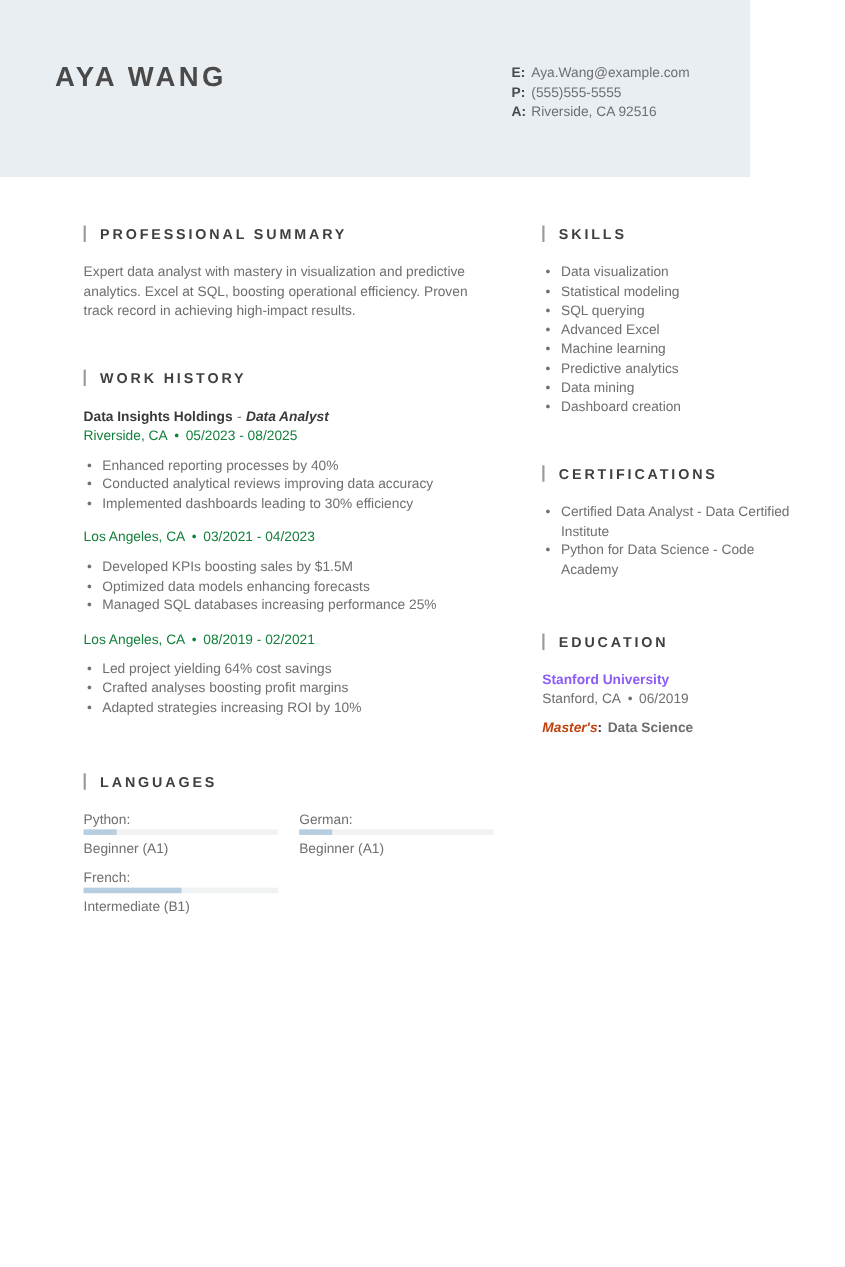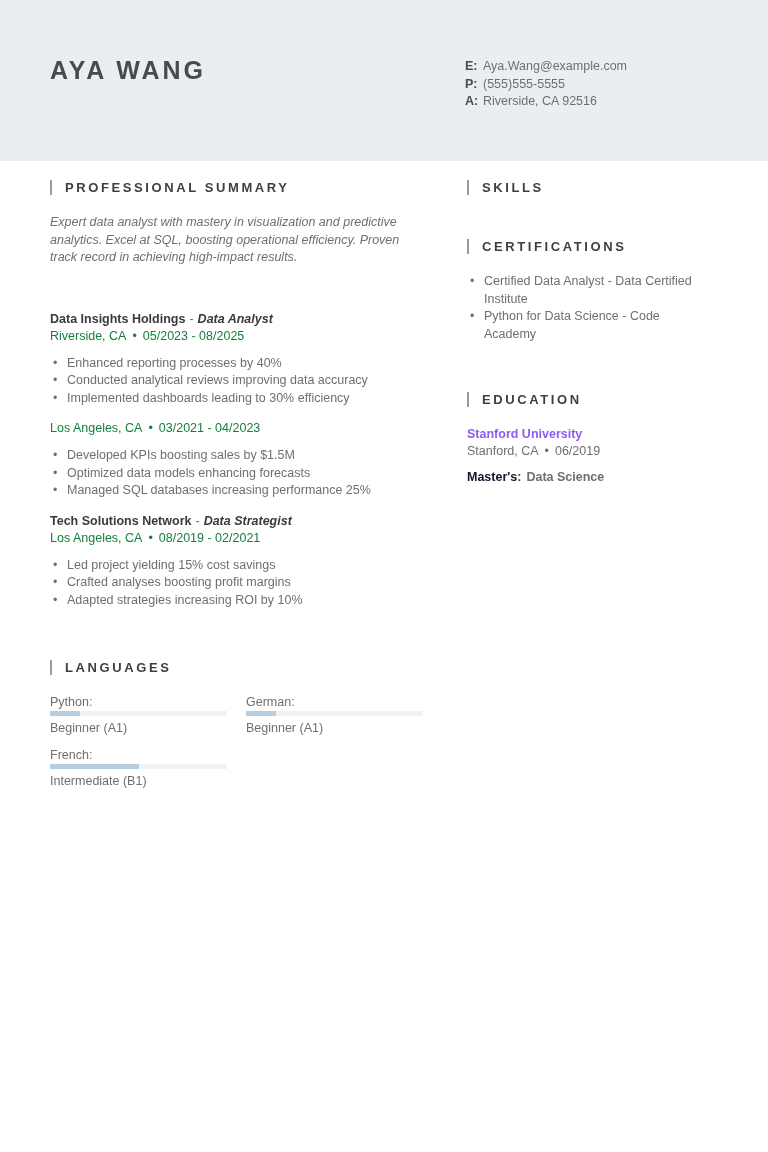--- a/index.html
+++ b/index.html
@@ -16,7 +16,7 @@
   
   .band {
     position: relative;
-    width: 768px; height: 161px;
+    width: 682px; height: 161px;
     background: var(--header-band, #e9eef3);
   }
   .name {

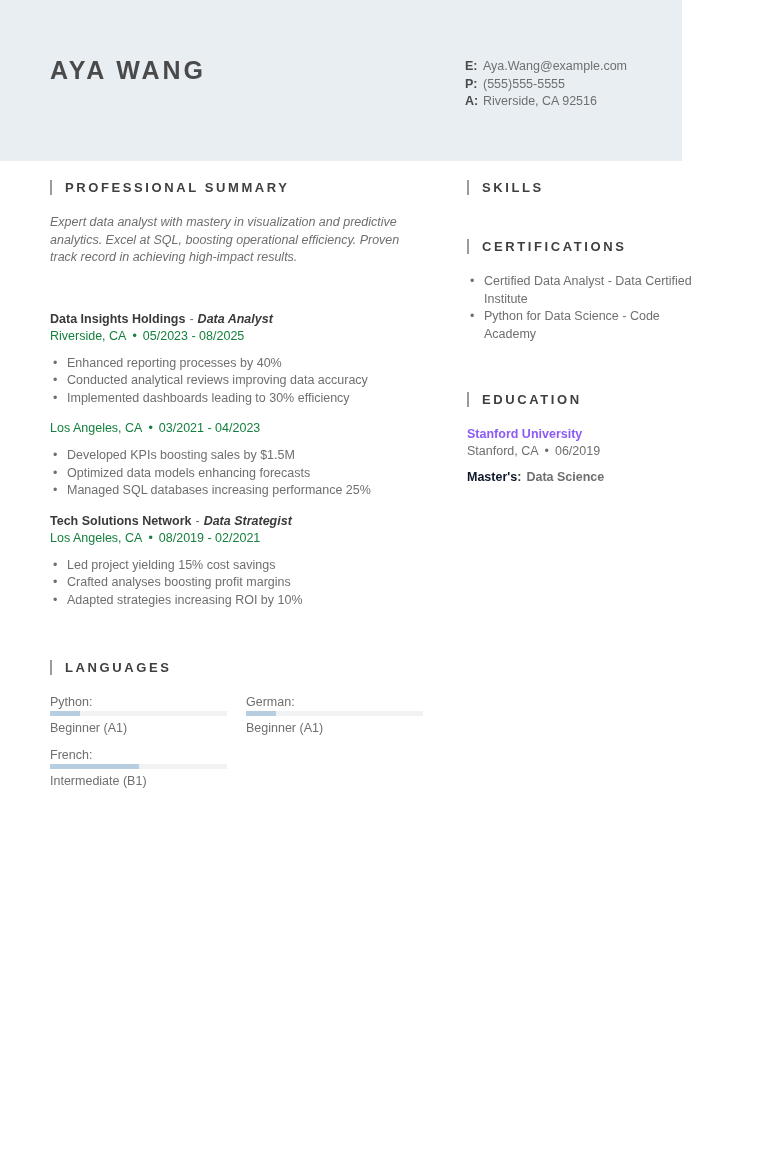--- a/index.html
+++ b/index.html
@@ -30,7 +30,7 @@
   .contact-value { color: #6f6f6f; }
 
   
-  .content { display: flex; padding-left: 50px; margin-top: 18px; }
+  .content { display: flex; padding-left: 76px; margin-top: 43px; }
   .col-left { width: 377px; }
   .col-right { width: 255px; margin-left: 40px; }
 

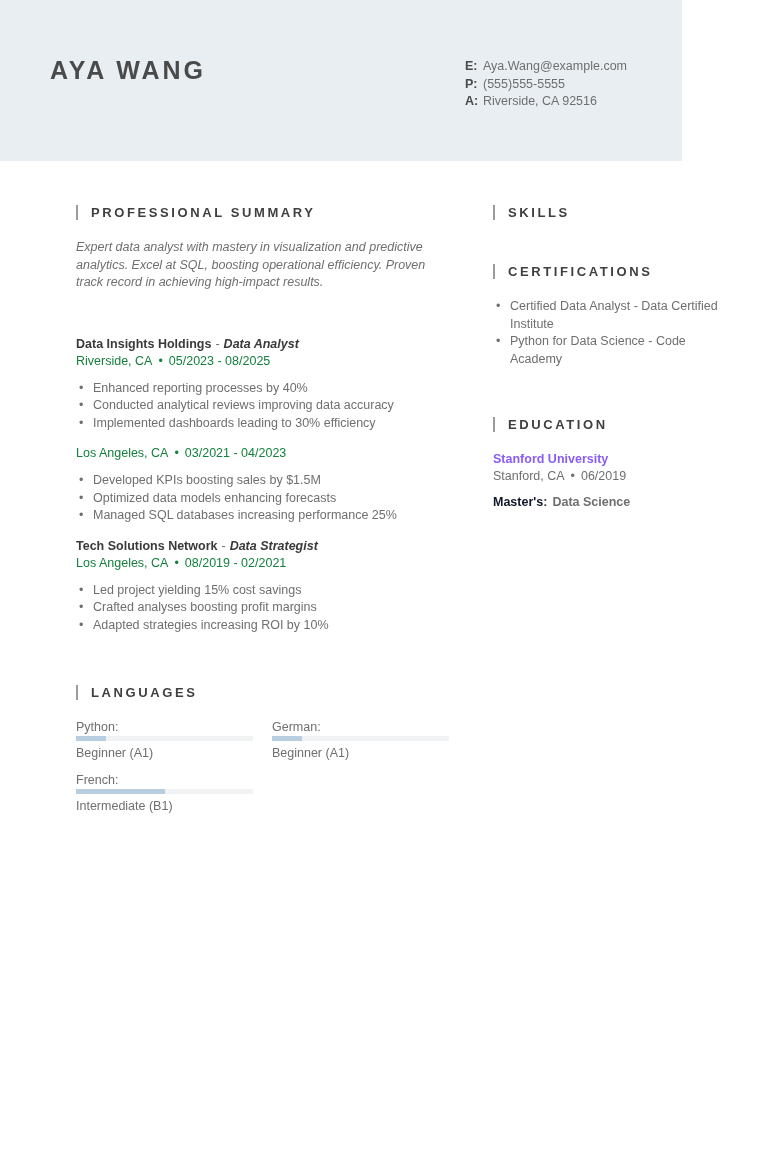--- a/index.html
+++ b/index.html
@@ -42,7 +42,7 @@
     color: var(--accent-text, #3f3f3f);
   }
 
-  .summary-text { line-height: 17.5px; font-style: italic; }
+  .summary-text { line-height: 17.5px; }
 
   .sec-work { margin-top: 44px; }
   .sec-languages { margin-top: 50px; }

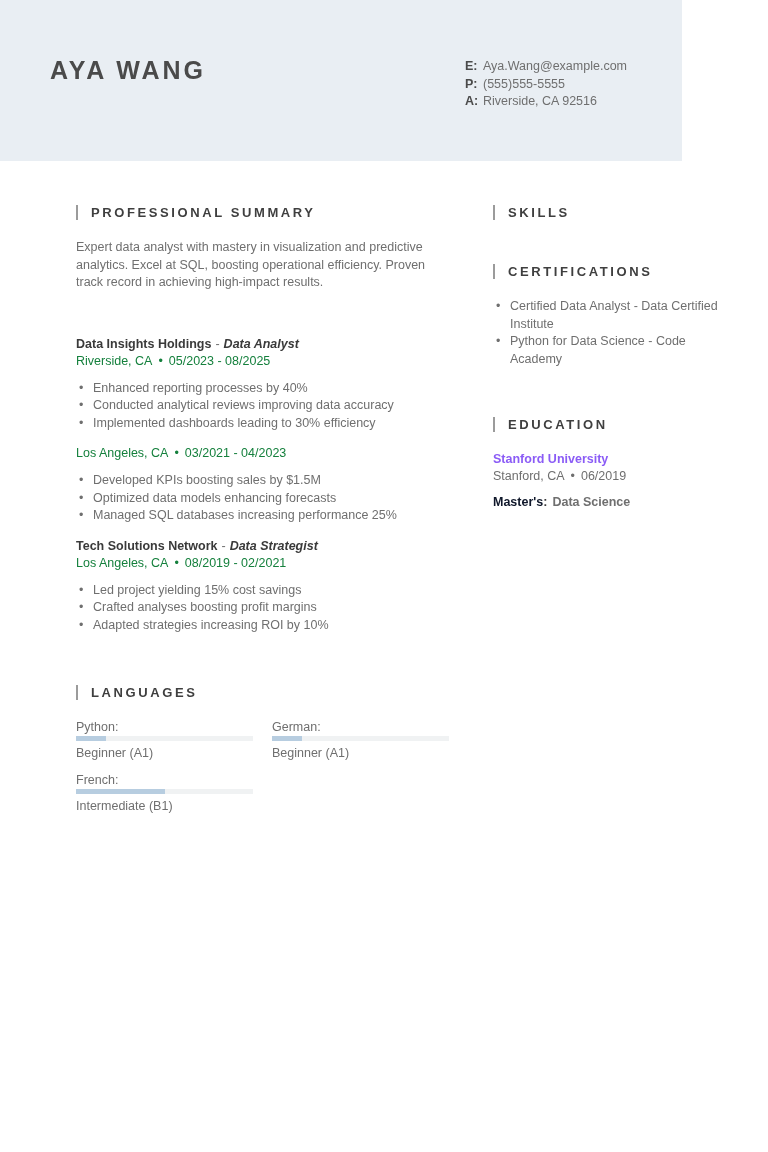--- a/index.html
+++ b/index.html
@@ -211,6 +211,17 @@
         <span class="pipe"></span>
         <h2 class="sec-title">SKILLS</h2>
       </div>
+      <ul class="plain tight">
+
+      <li>Data visualization</li>
+          <li>Statistical modeling</li>
+          <li>SQL querying</li>
+          <li>Advanced Excel</li>
+          <li>Machine learning</li>
+          <li>Predictive analytics</li>
+          <li>Data mining</li>
+          <li>Dashboard creation</li>
+        </ul>
     </section>
 
     <section class="sec-certifications">

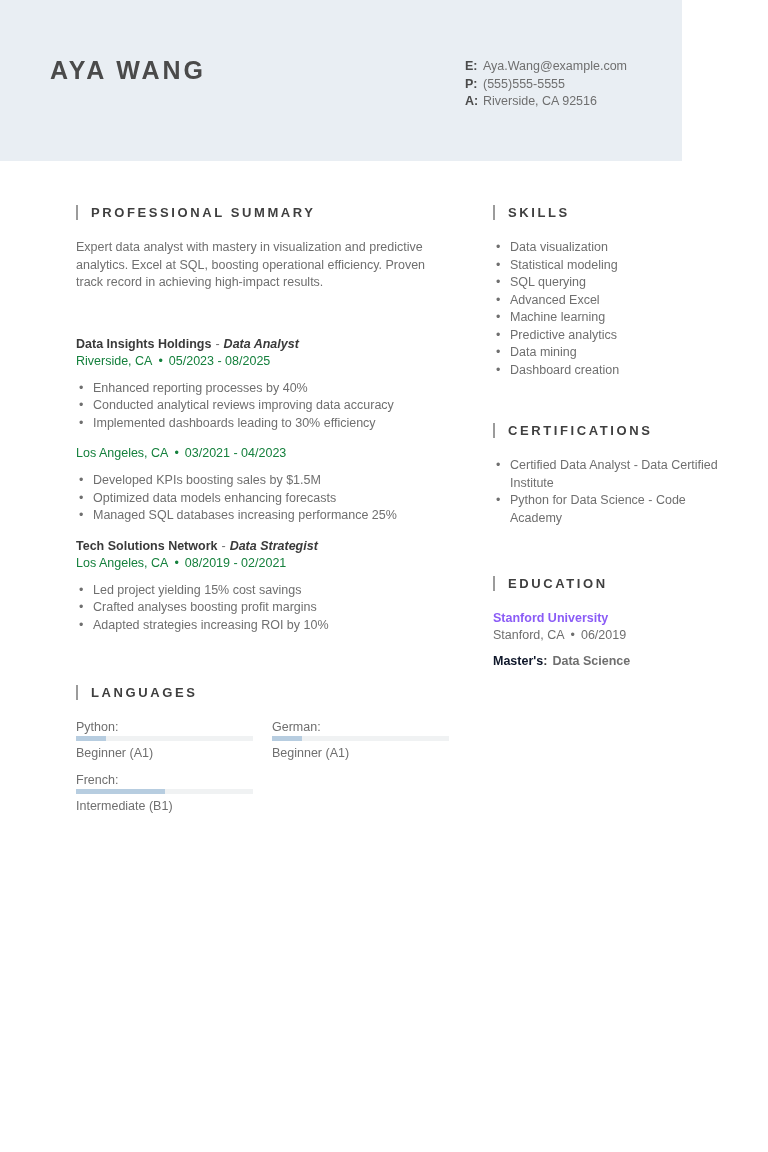--- a/index.html
+++ b/index.html
@@ -127,6 +127,10 @@
     </section>
 
     <section class="sec-work">
+      <div class="sec-head">
+        <span class="pipe"></span>
+        <h2 class="sec-title">WORK HISTORY</h2>
+      </div>
       <div>
 
       <div class="job">

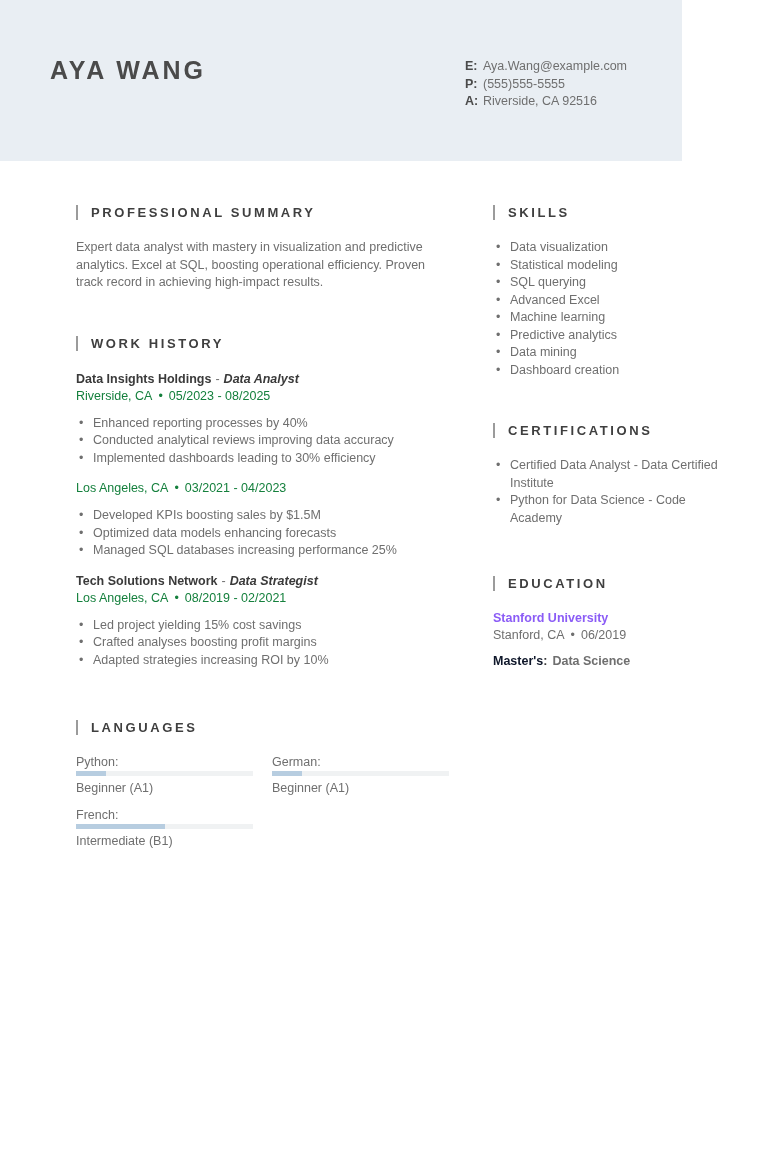--- a/index.html
+++ b/index.html
@@ -159,9 +159,6 @@
             </ul>
         </div>
           <div class="job">
-          <div class="job-title">
-            <span class="company">Tech Solutions Network</span><span class="role-sep">-</span><span class="job-role">Data Strategist</span>
-          </div>
           <div class="job-meta">
             <span>Los Angeles, CA</span><span class="dot">•</span><span>08/2019 - 02/2021</span>
           </div>

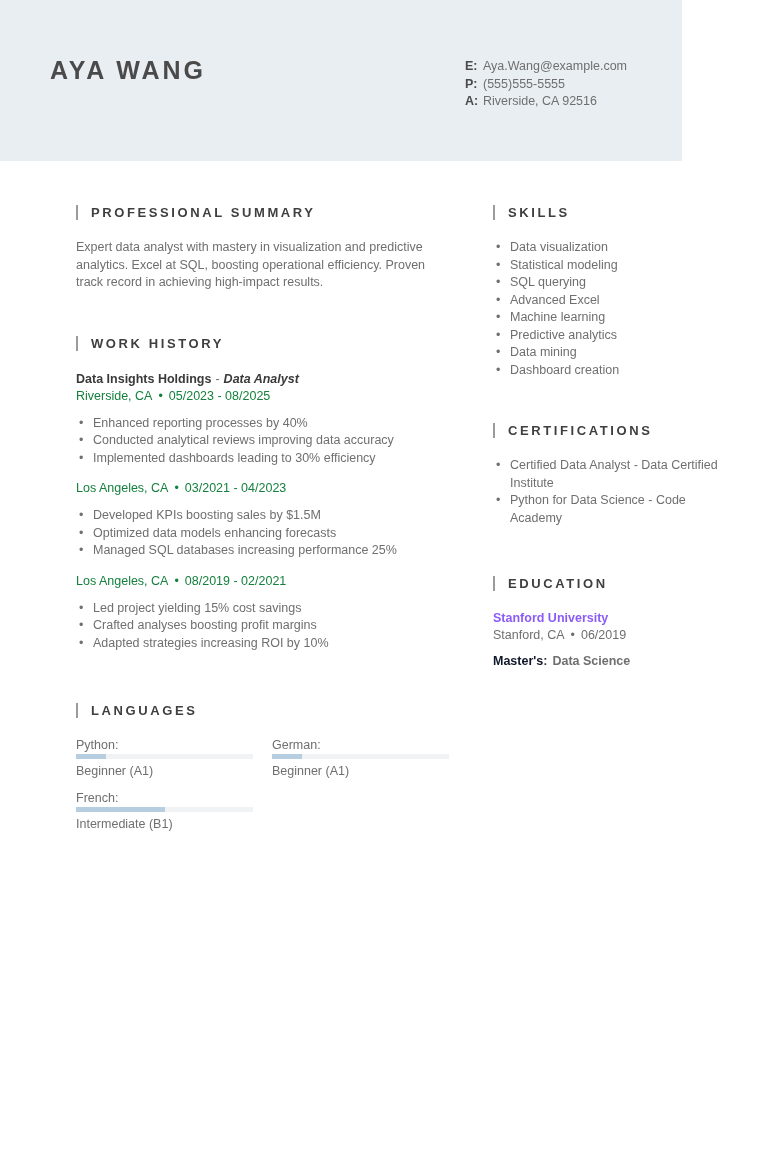--- a/index.html
+++ b/index.html
@@ -164,7 +164,7 @@
           </div>
           <ul class="plain">
 
-          <li>Led project yielding 15% cost savings</li>
+          <li>Led project yielding 64% cost savings</li>
               <li>Crafted analyses boosting profit margins</li>
               <li>Adapted strategies increasing ROI by 10%</li>
             </ul>

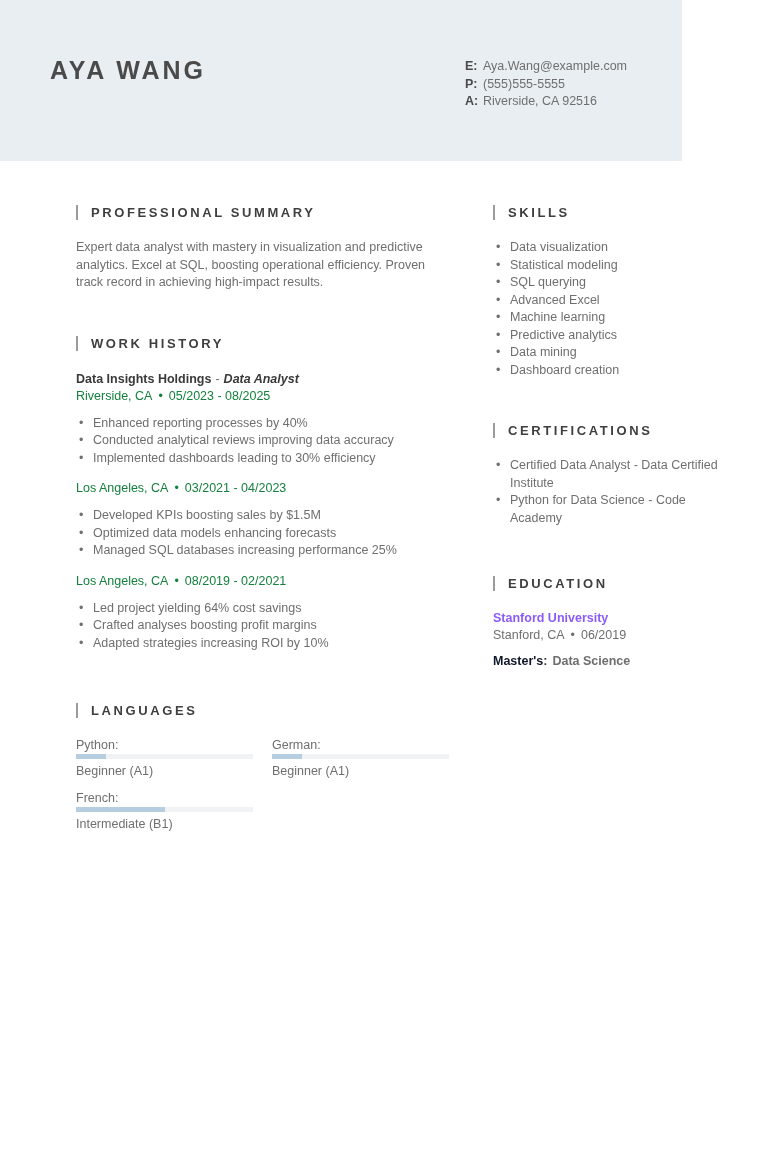--- a/index.html
+++ b/index.html
@@ -86,7 +86,7 @@
   .school { font-weight: bold; color: #8b5cf6; line-height: 17px; }
   .edu-meta { line-height: 17px; }
   .degree { margin-top: 9px; line-height: 17px; }
-  .deg-label { font-weight: bold; color: #0f172a; }
+  .deg-label { font-weight: bold; font-style: italic; color: #c2410c; }
   .deg-colon { font-weight: bold; color: #3a3a3a; }
   .deg-value { margin-left: 5px; font-weight: bold; }
 </style>

